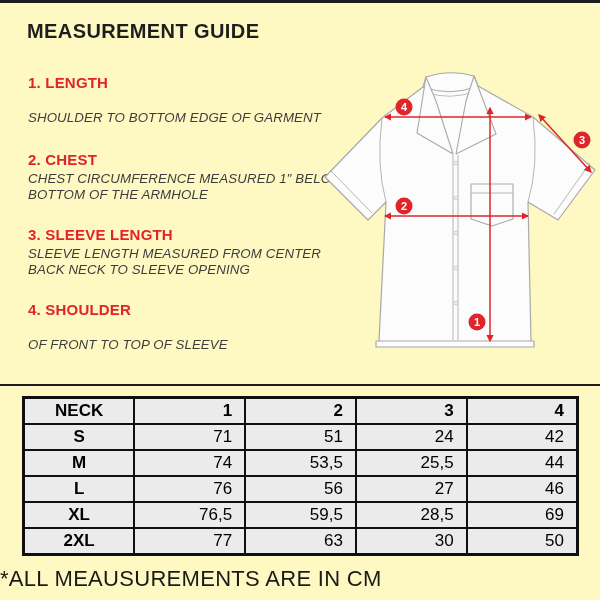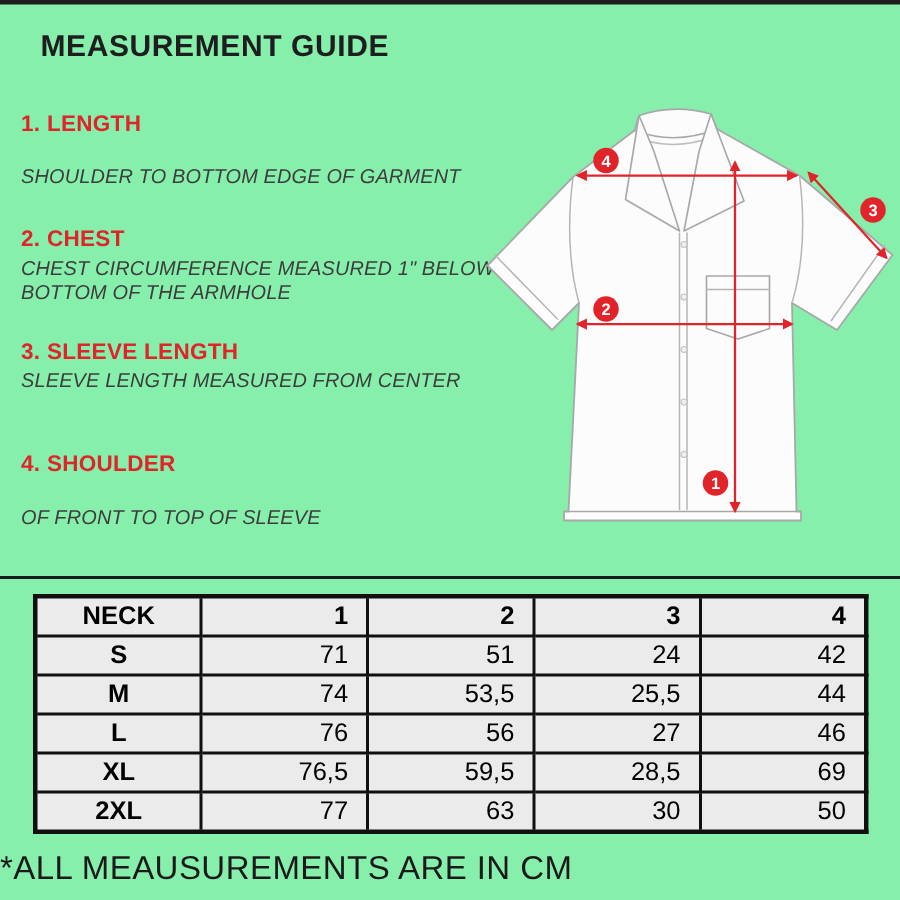--- a/index.html
+++ b/index.html
@@ -5,7 +5,7 @@
   html,body{margin:0;padding:0;}
   .canvas{
     position:relative;width:600px;height:600px;overflow:hidden;
-    background:#86efac;font-family:"Liberation Sans",sans-serif;
+    background:#fef9c3;font-family:"Liberation Sans",sans-serif;
   }
   .top-rule{position:absolute;top:0;left:0;width:600px;height:3px;background:#1d1d1d;}
   .page-title{

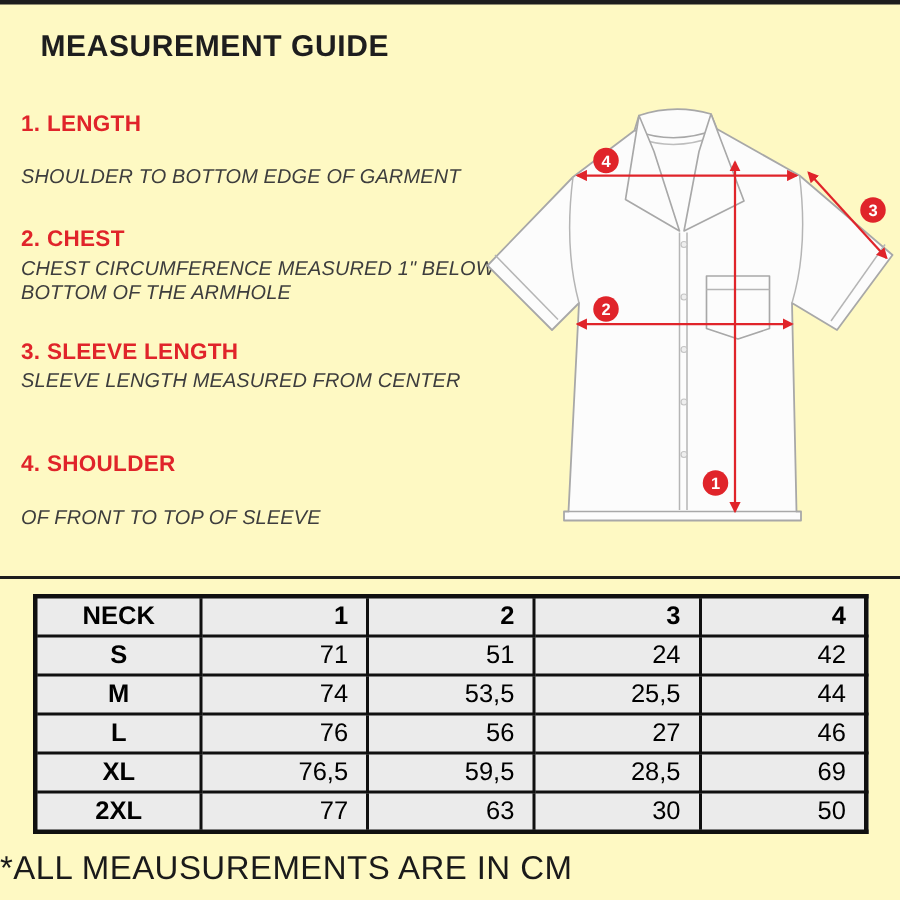--- a/index.html
+++ b/index.html
@@ -12,7 +12,7 @@
     position:absolute;left:27px;top:20px;font-size:20px;font-weight:700;
     color:#1e1e1e;letter-spacing:.4px;
   }
-  .section{position:absolute;left:14px;width:320px;}
+  .section{position:absolute;left:28px;width:320px;}
   .section-heading{font-size:15px;font-weight:700;color:#e0242a;margin:0 0 3px 0;letter-spacing:.2px;}
   .section-desc{font-size:13.3px;font-style:italic;color:#3d3d3d;line-height:15.5px;letter-spacing:.1px;}
   .shirt-svg{position:absolute;left:320px;top:70px;}

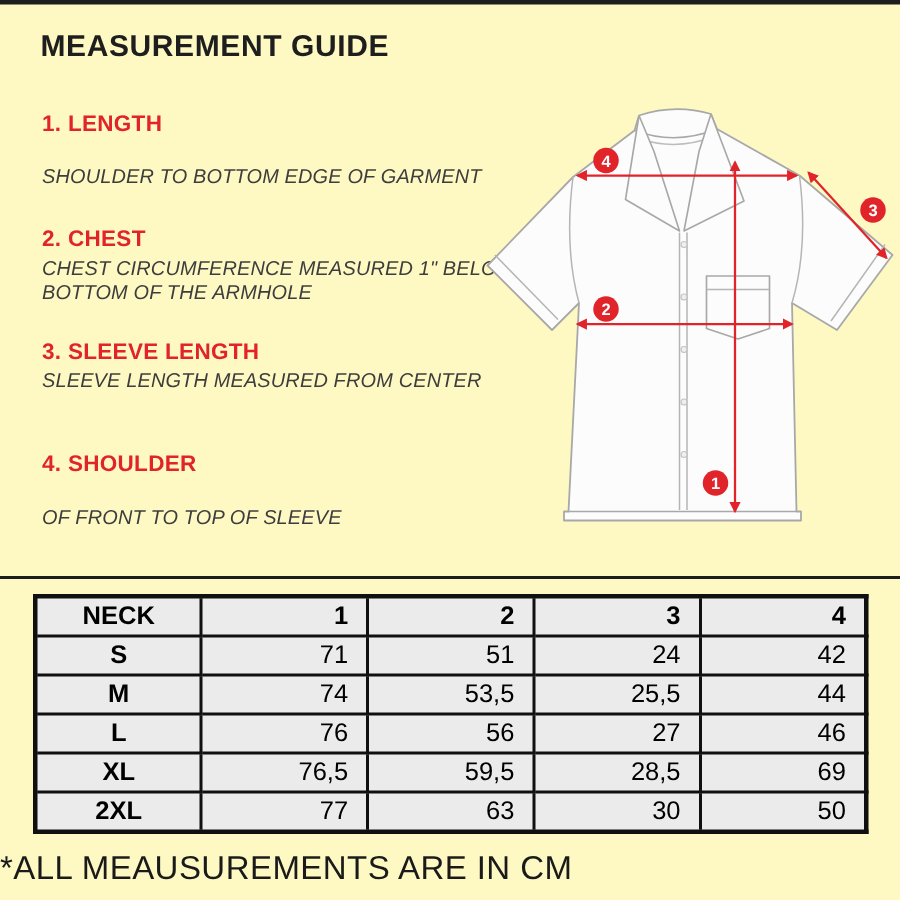--- a/index.html
+++ b/index.html
@@ -63,6 +63,7 @@
     <div class="section-heading">3. SLEEVE LENGTH</div>
     <div class="section-desc">
       <span>SLEEVE LENGTH MEASURED FROM CENTER</span><br>
+      <span>BACK NECK TO SLEEVE OPENING</span>
     </div>
   </div>
 

